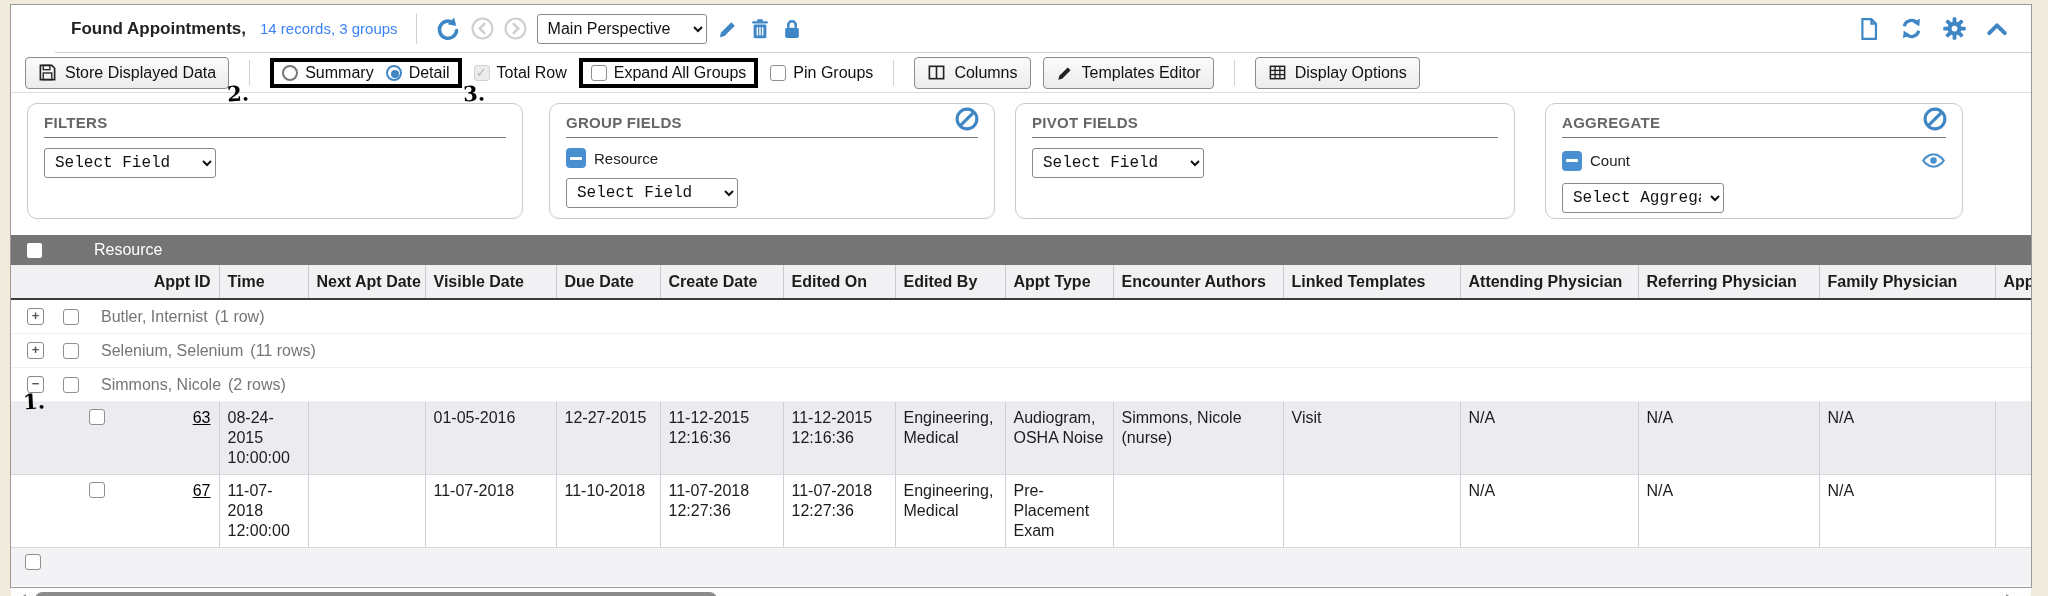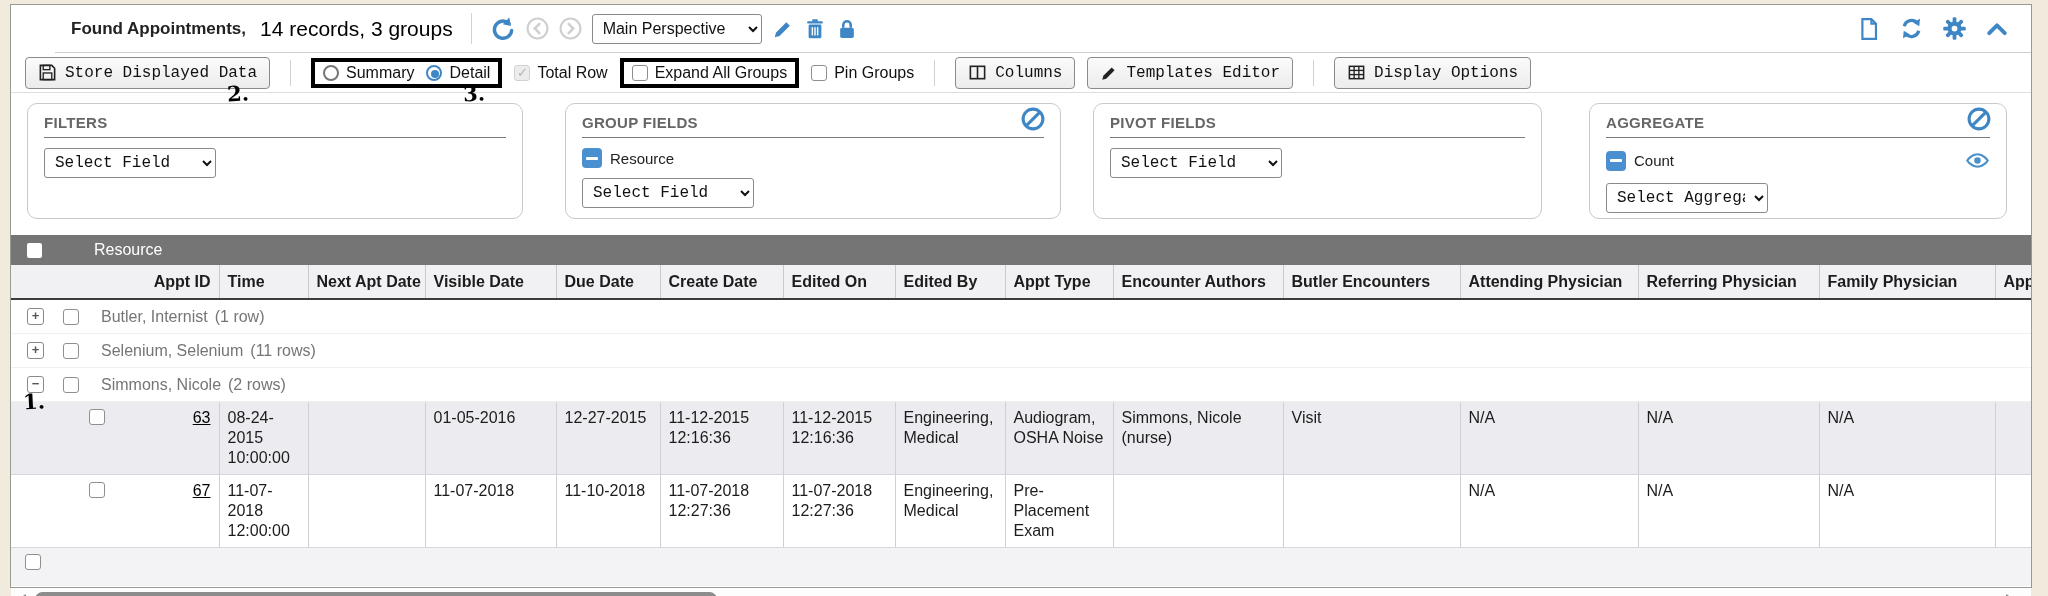--- a/index.html
+++ b/index.html
@@ -22,7 +22,7 @@
     padding:4px 16px; border-bottom:1px solid #cfcfcf;margin-left:44px;
   }
   .title { font-size:17px; font-weight:bold; color:#222; }
-  .subtitle { font-size:21px; color:#000000; margin-left:4px; }
+  .subtitle { font-size:15px; color:#3b82f6; margin-left:4px; }
   .vsep { width:1px; align-self:stretch; background:#d2d2d2; margin:4px 8px; }
   .vsep.short { height:26px; align-self:center; margin:0 8px; }
   .icon-btn { display:inline-flex; align-items:center; justify-content:center; cursor:pointer; }

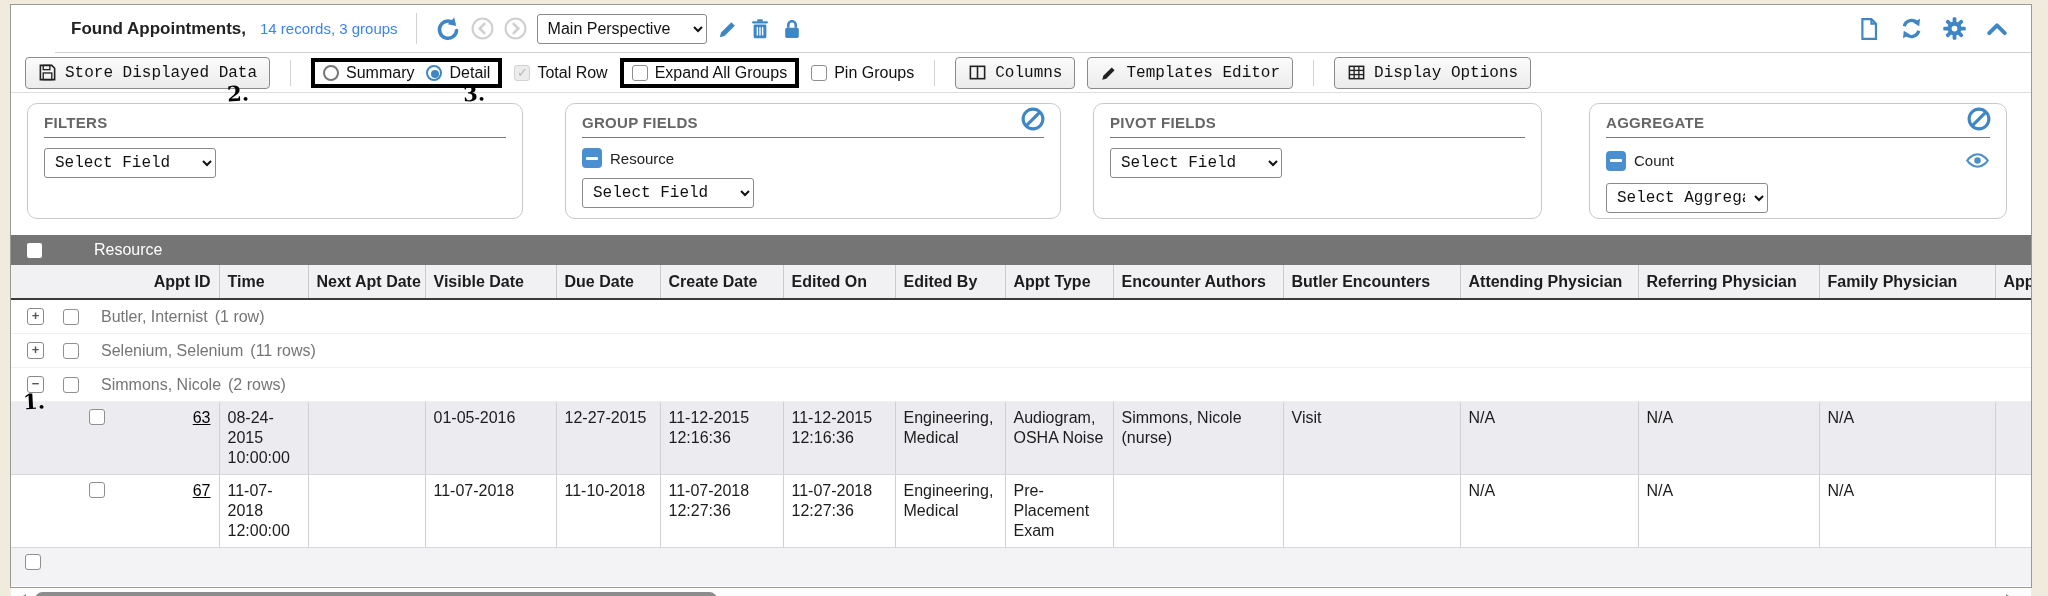--- a/index.html
+++ b/index.html
@@ -43,7 +43,7 @@
     display:inline-flex; align-items:center; gap:8px;
     background:linear-gradient(#fbfbfb,#ececec);
     border:1px solid #8b8b8b; border-radius:4px;
-    height:32px; padding:0 12px; font-size:16px; color:#111; cursor:pointer;font-family:Liberation Mono, monospace;
+    height:32px; padding:0 12px; font-size:16px; color:#111; cursor:pointer;
   }
   .callout {
     display:inline-flex; align-items:flex-start; gap:12px;

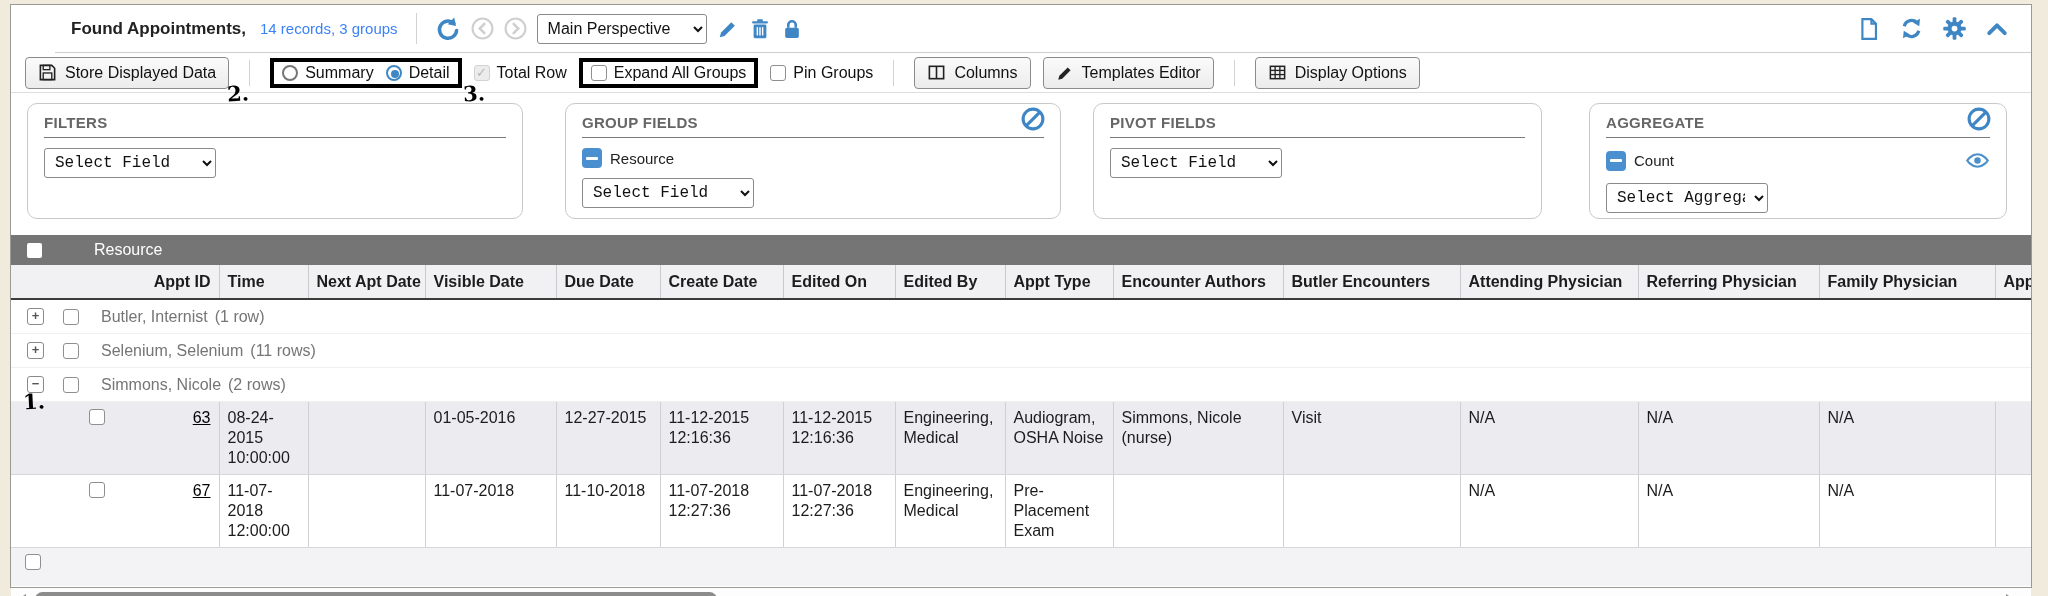--- a/index.html
+++ b/index.html
@@ -69,7 +69,7 @@
     border:1px solid #c9c9c9; border-radius:10px; height:116px;
     padding:10px 16px; position:relative; background:#fff;
   }
-  .panel.filters { width:496px; margin-right:42px; }
+  .panel.filters { width:496px; margin-right:26px; }
   .panel.group  { width:496px; margin-right:32px; }
   .panel.pivot  { width:449px; margin-right:47px; }
   .panel.agg    { width:418px; }

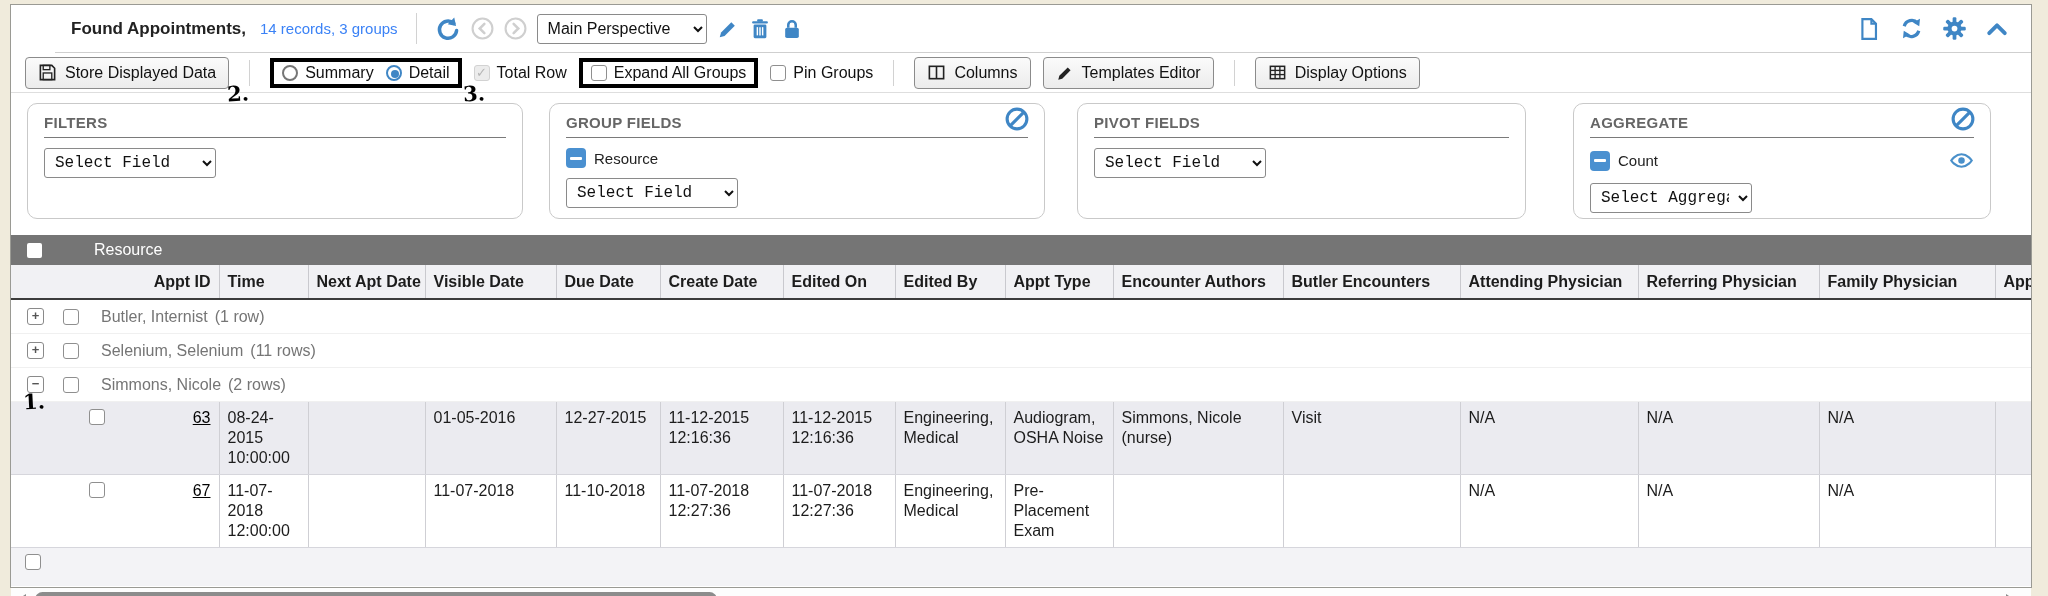--- a/index.html
+++ b/index.html
@@ -70,7 +70,7 @@
     padding:10px 16px; position:relative; background:#fff;
   }
   .panel.filters { width:496px; margin-right:26px; }
-  .panel.group  { width:496px; margin-right:32px; }
+  .panel.group  { width:446px; margin-right:20px; }
   .panel.pivot  { width:449px; margin-right:47px; }
   .panel.agg    { width:418px; }
   .panel-head {

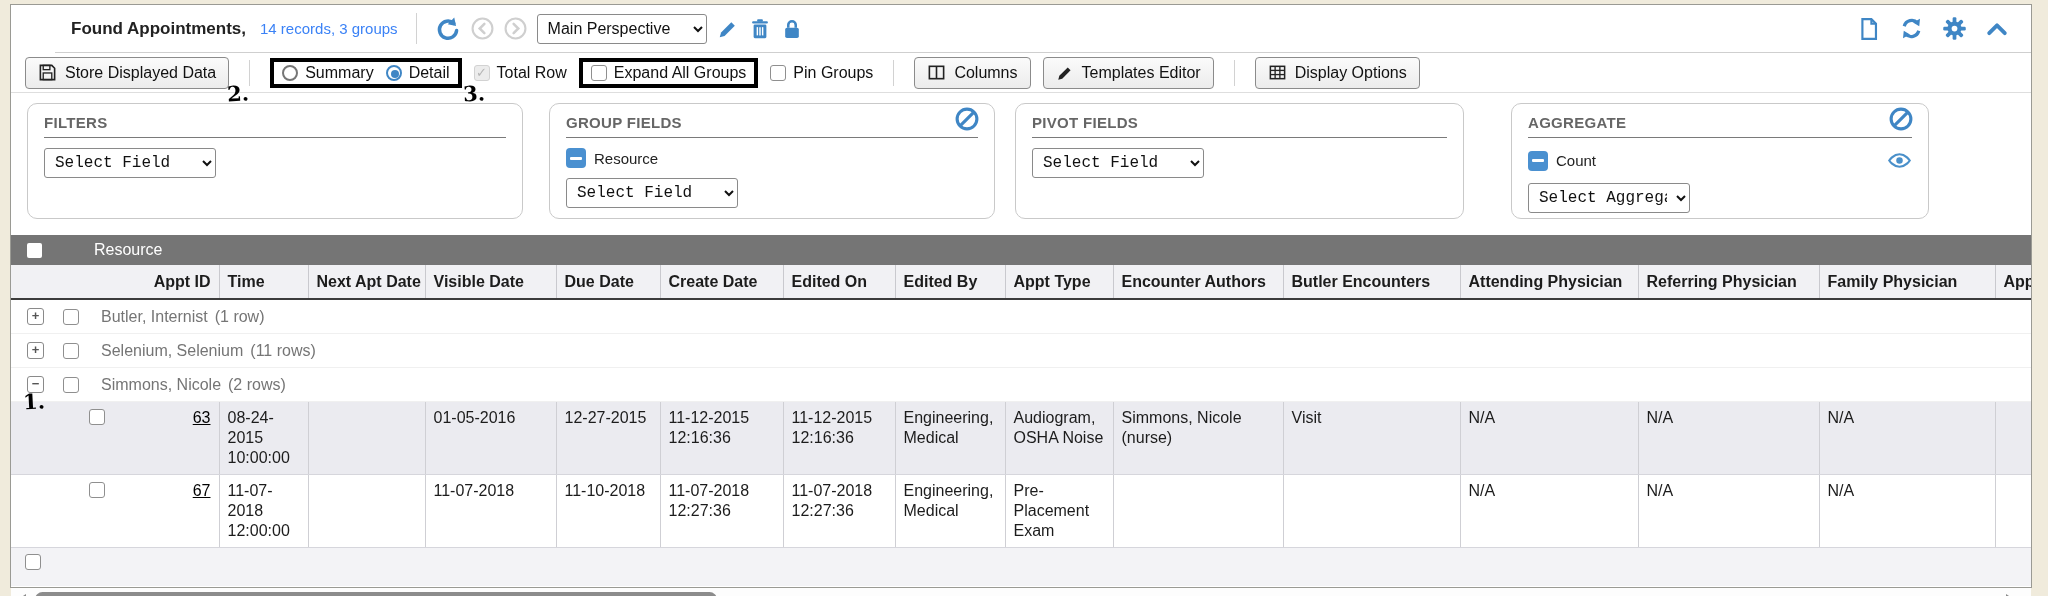--- a/index.html
+++ b/index.html
@@ -71,7 +71,7 @@
   }
   .panel.filters { width:496px; margin-right:26px; }
   .panel.group  { width:446px; margin-right:20px; }
-  .panel.pivot  { width:449px; margin-right:47px; }
+  .panel.pivot  { width:500px; margin-right:30px; }
   .panel.agg    { width:418px; }
   .panel-head {
     font-size:15px; font-weight:bold; color:#666; letter-spacing:.3px;

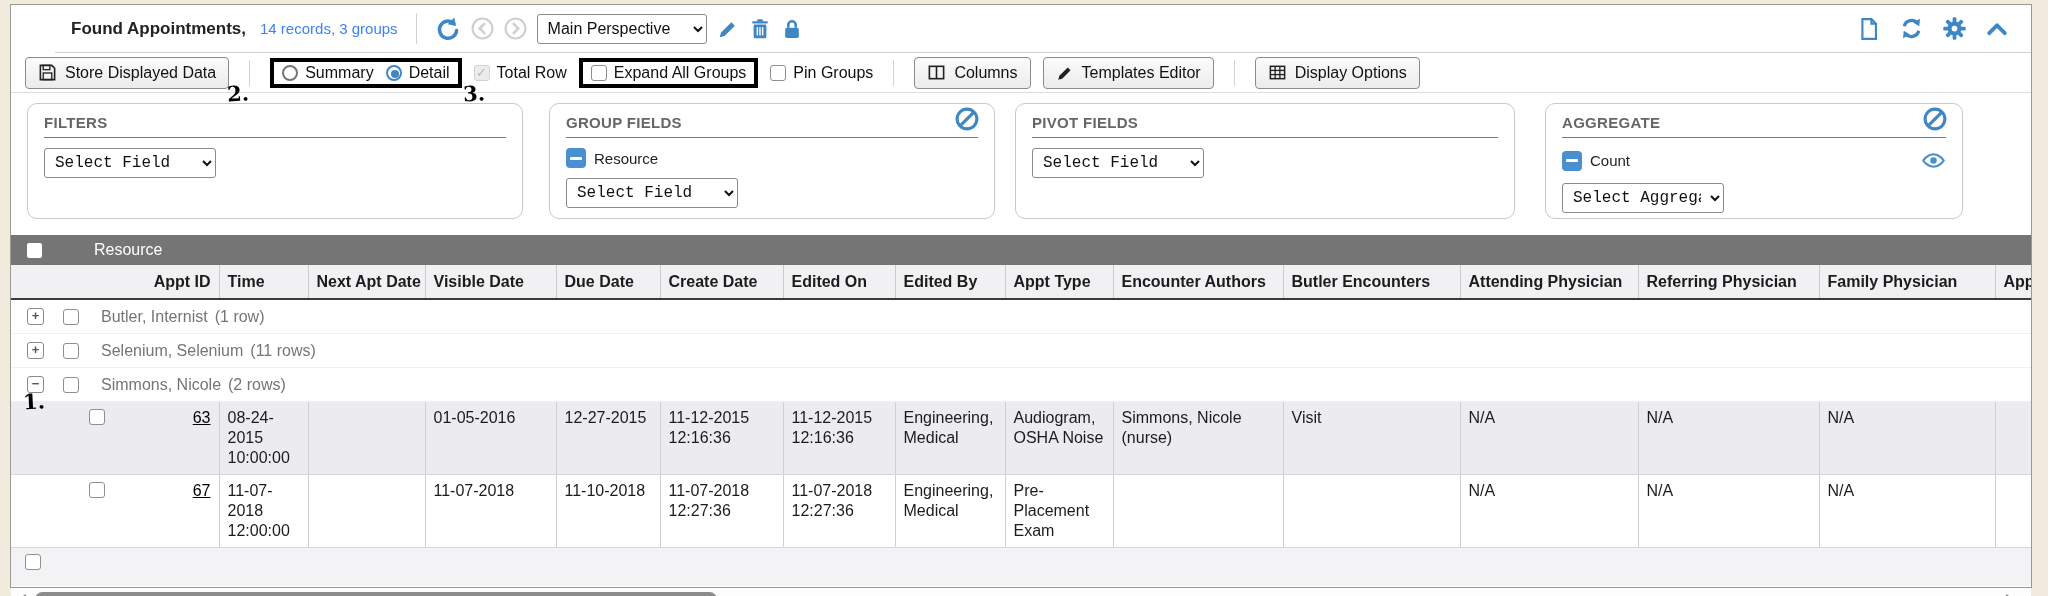--- a/index.html
+++ b/index.html
@@ -415,7 +415,7 @@
             <th>Edited By</th>
             <th>Appt Type</th>
             <th>Encounter Authors</th>
-            <th>Butler Encounters</th>
+            <th>Linked Templates</th>
             <th>Attending Physician</th>
             <th>Referring Physician</th>
             <th>Family Physician</th>

